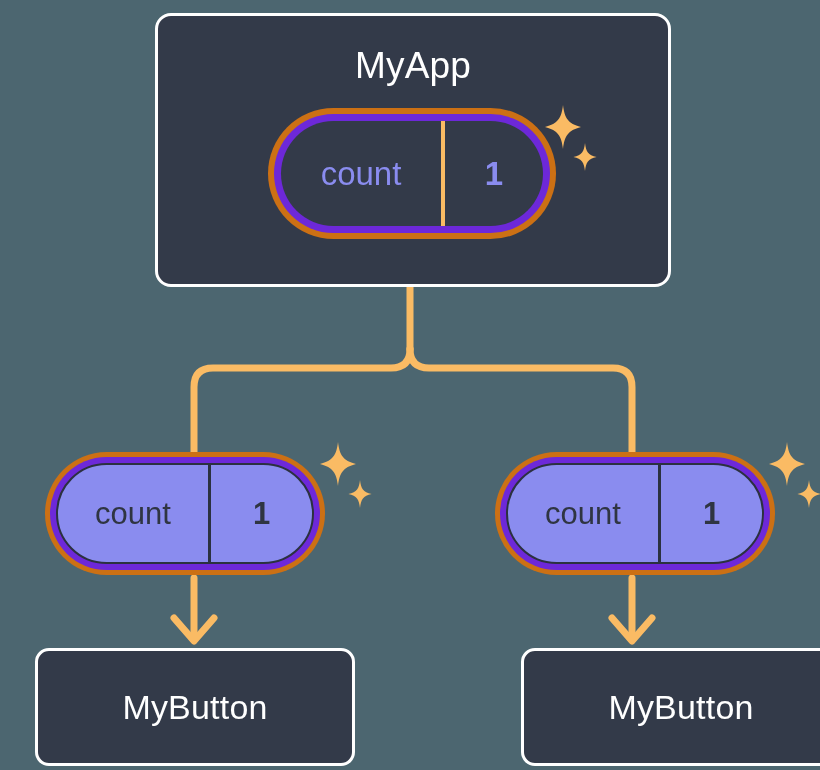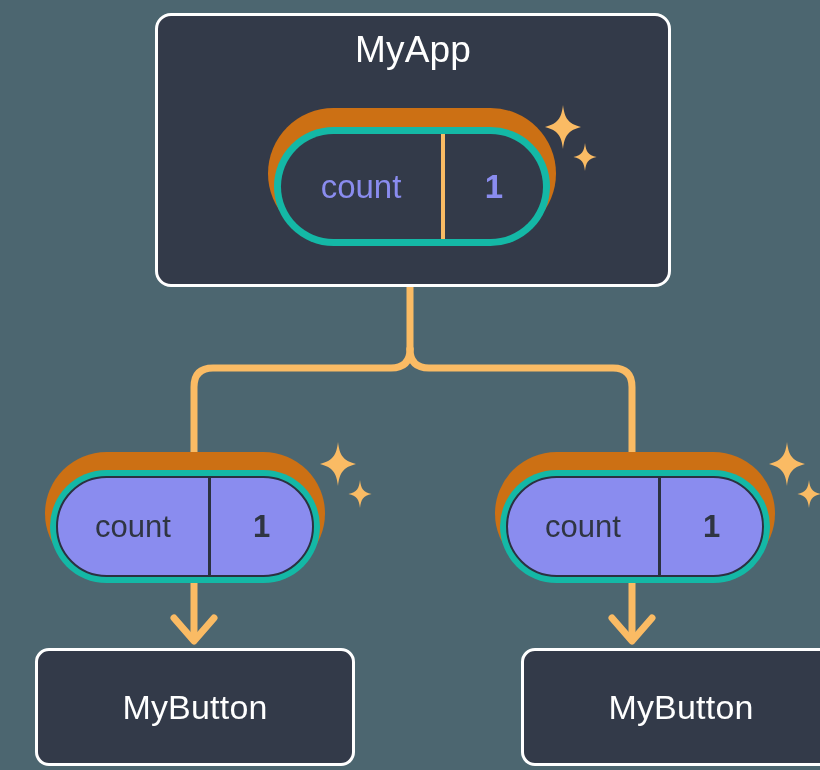--- a/index.html
+++ b/index.html
@@ -62,7 +62,7 @@
     width: 516px;
     height: 274px;
     border-radius: 16px;
-    padding-top: 15px;
+    padding-top: 31px;
   }
   #box-btn-left {
     left: 8px;

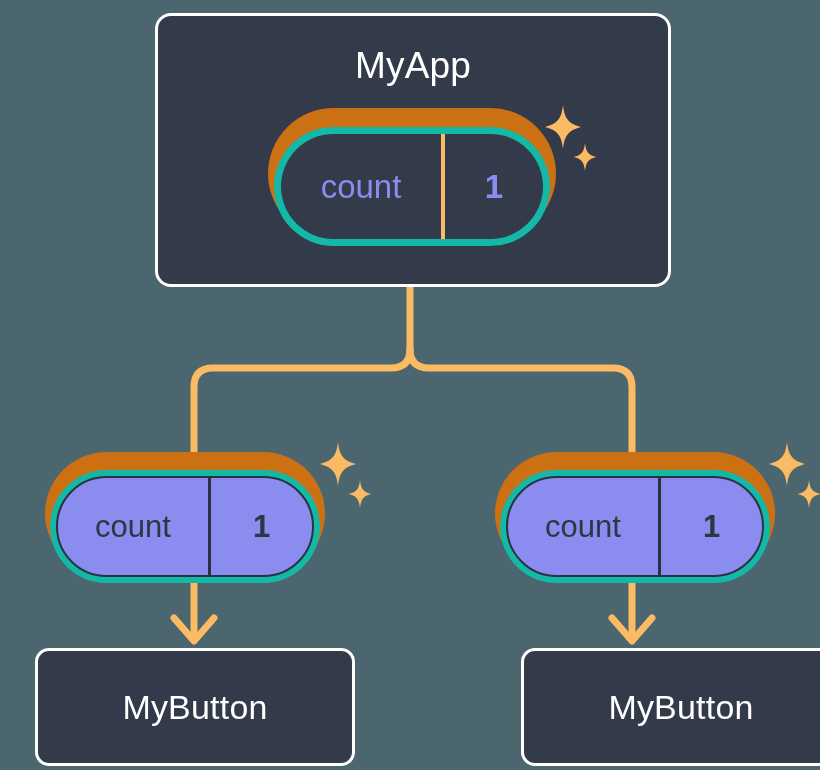--- a/index.html
+++ b/index.html
@@ -104,11 +104,10 @@
     box-sizing: border-box;
     width: 100%;
     height: 100%;
-    background: #14b8a6;
+    background: #6d28d9;
     border-radius: 999px;
     padding: 7px;
     display: flex;
-    margin-top: 13px;
   }
   
   .pill-inner {

